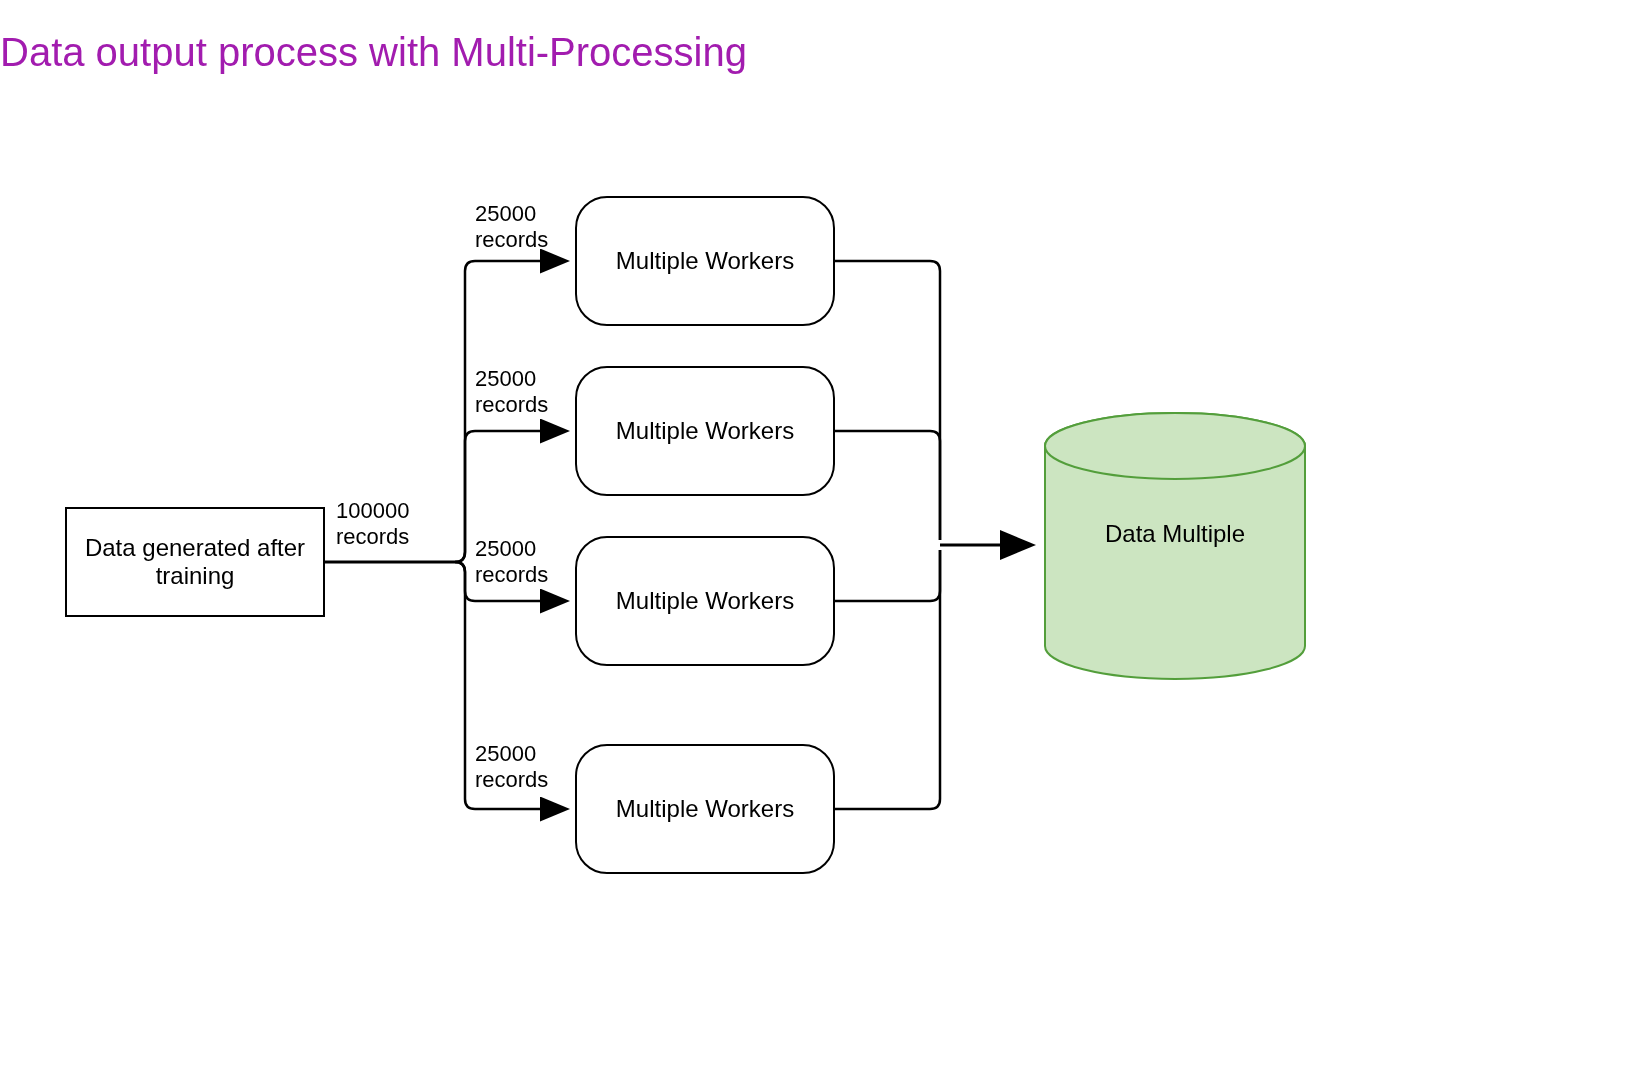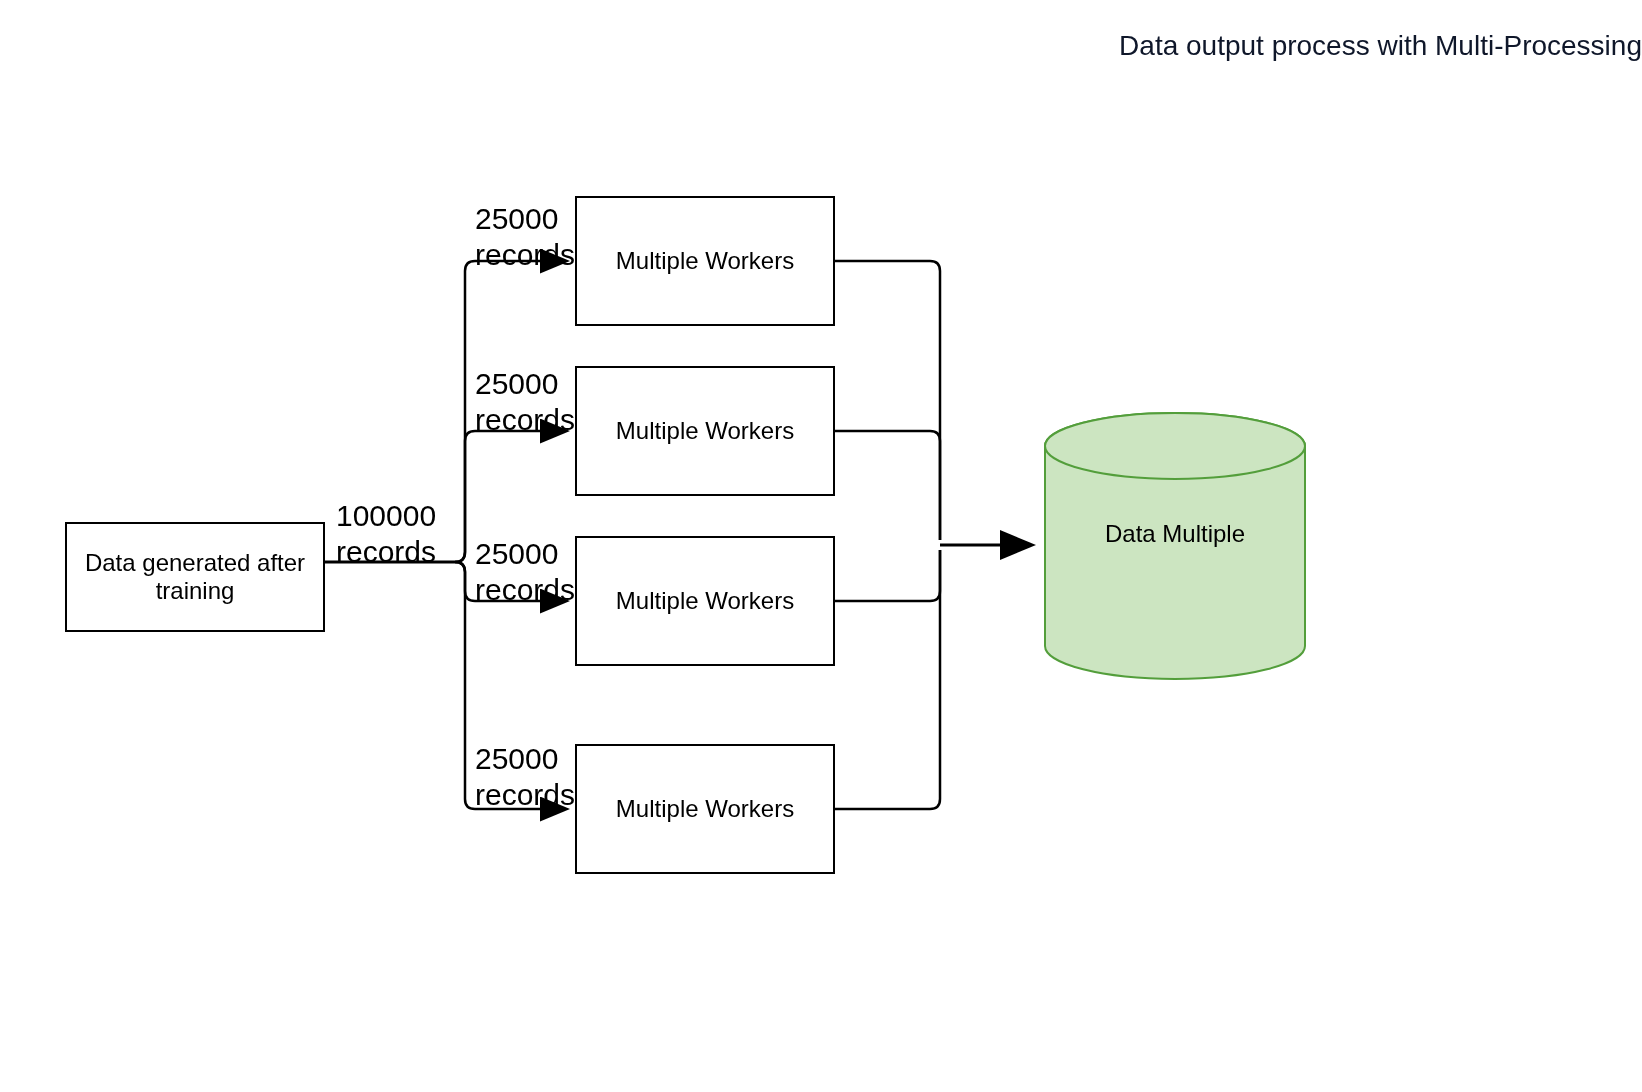--- a/index.html
+++ b/index.html
@@ -15,10 +15,10 @@
       top: 30px;
       left: 0;
       right: 0;
-      text-align: right;
-      font-size: 28px;
+      text-align: left;
+      font-size: 40px;
       font-weight: 400;
-      color: #0f172a;
+      color: #a21caf;
     }
     .box {
       position: absolute;

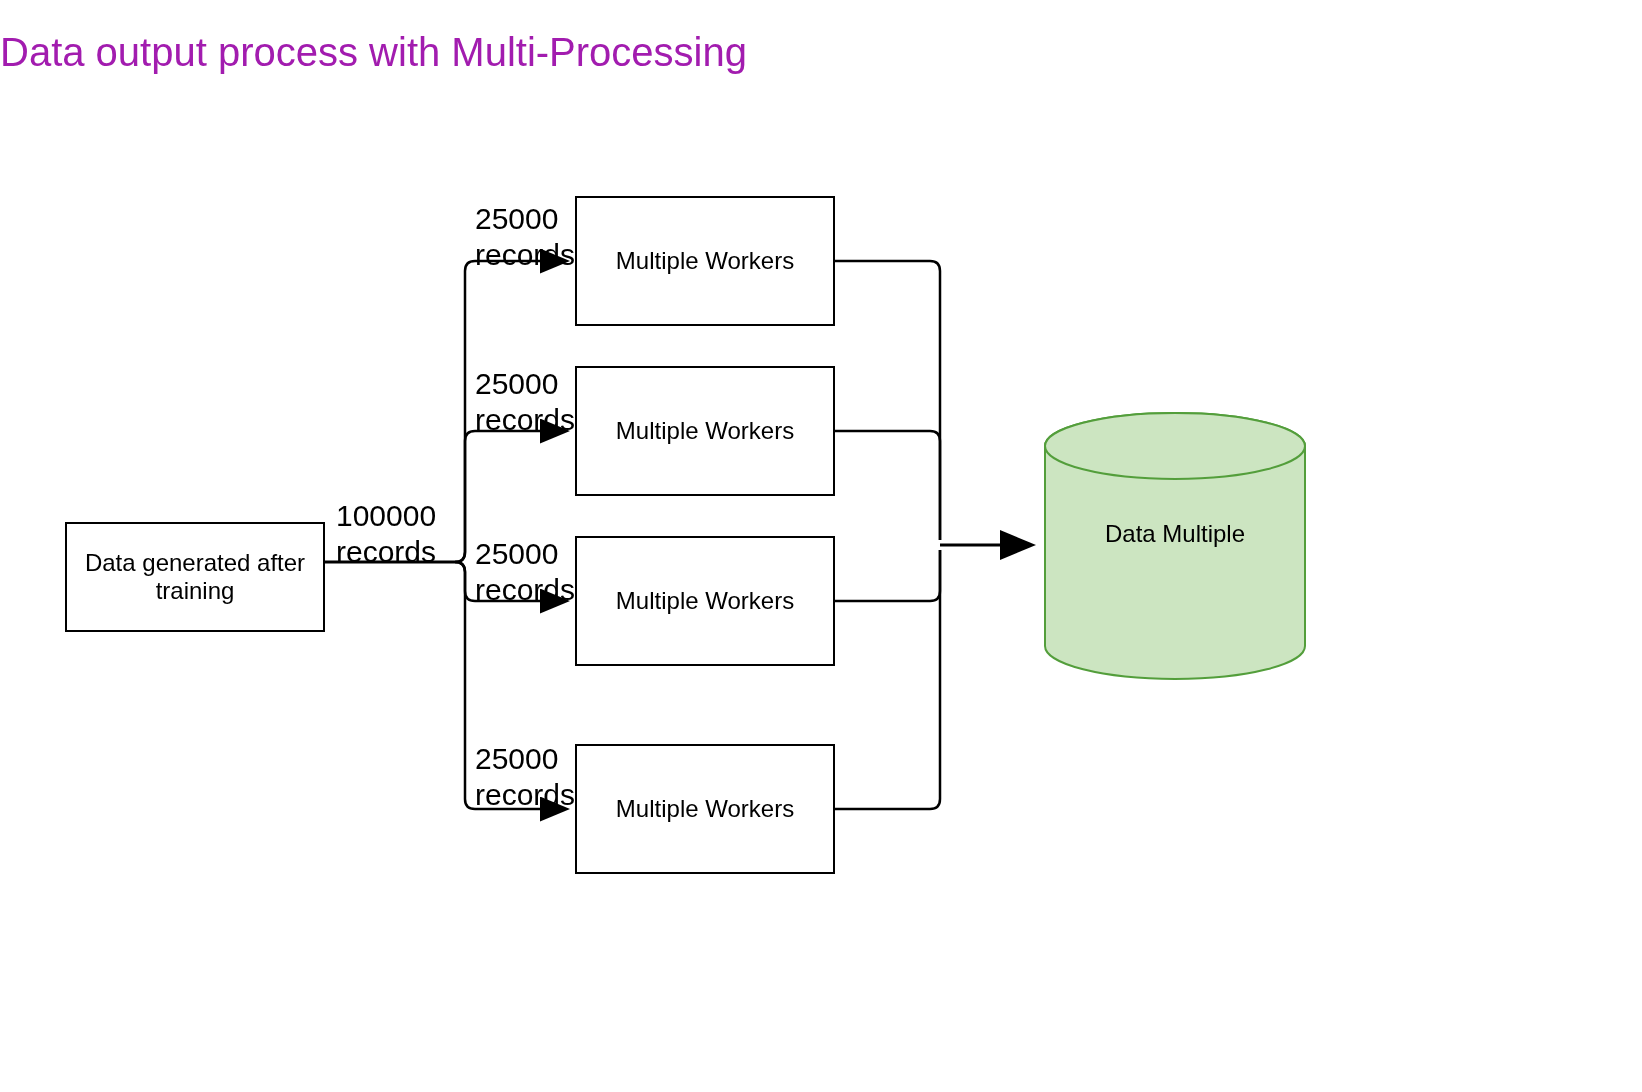--- a/index.html
+++ b/index.html
@@ -69,7 +69,7 @@
     }
     .edge-label {
       position: absolute;
-      font-size: 30px;
+      font-size: 22px;
       color: #000;
       line-height: 1.2;
     }

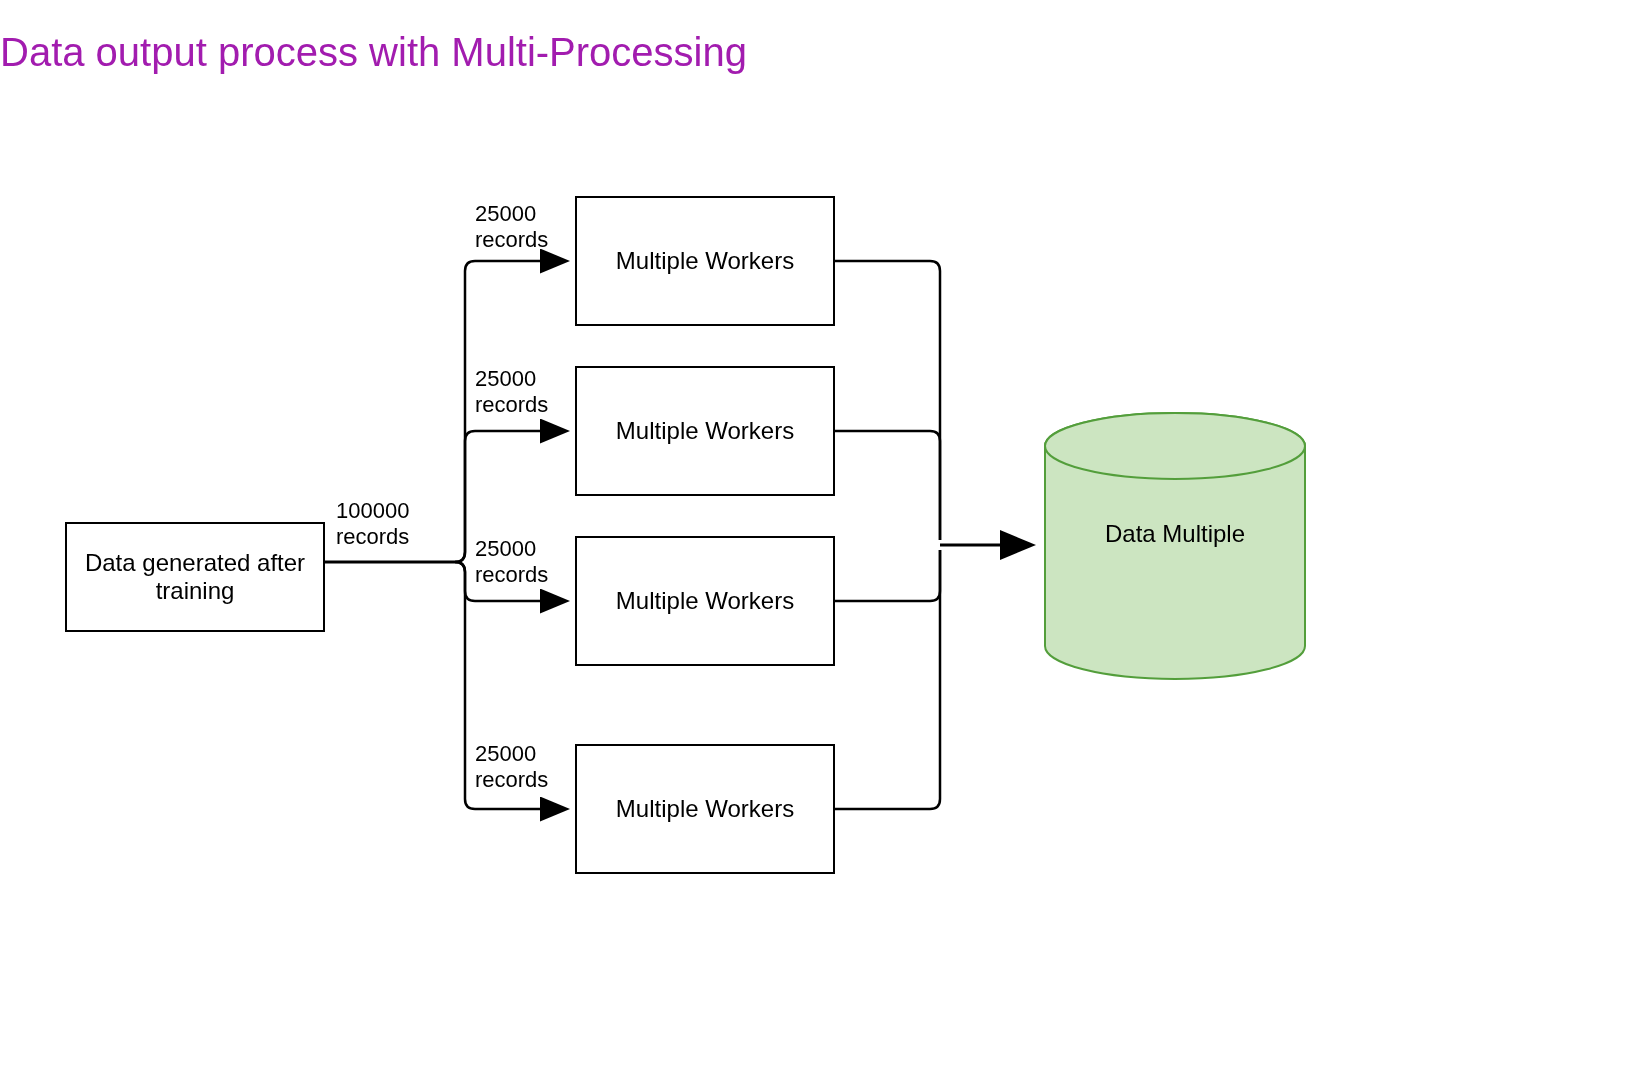--- a/index.html
+++ b/index.html
@@ -42,6 +42,7 @@
       left: 575px;
       width: 260px;
       height: 130px;
+      border-radius: 32px;
     }
     .worker-1 { top: 196px; }
     .worker-2 { top: 366px; }

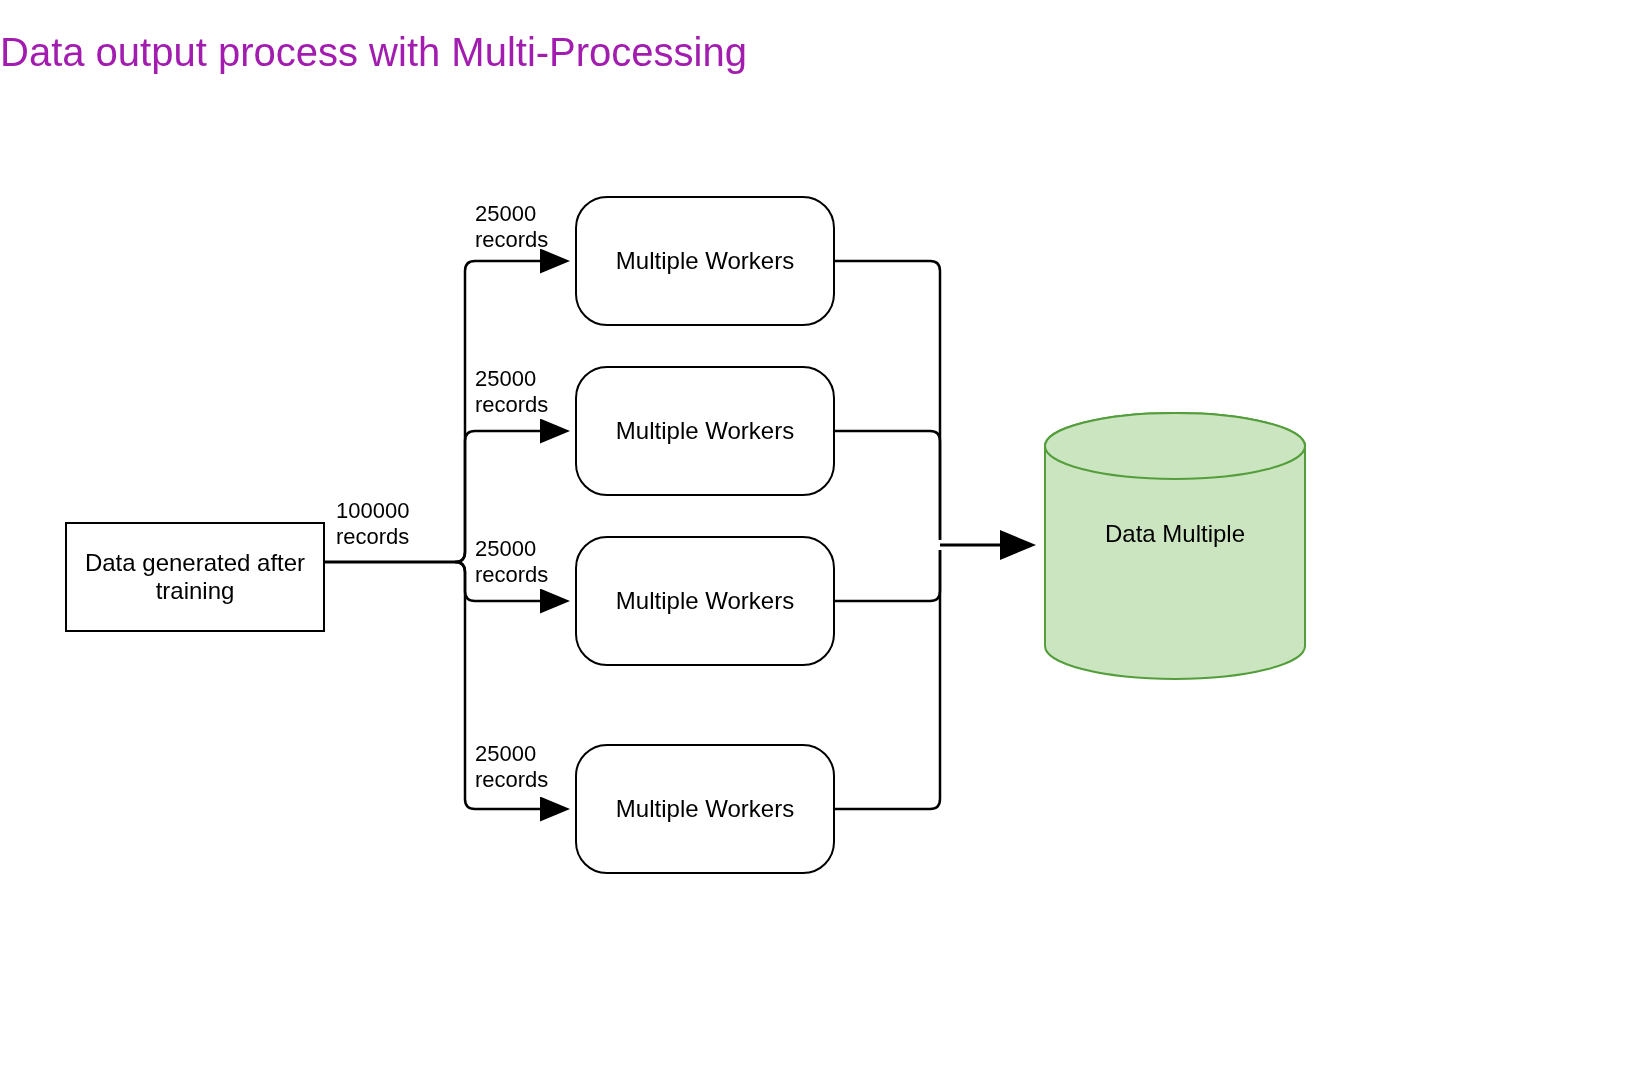--- a/index.html
+++ b/index.html
@@ -34,7 +34,7 @@
     }
     .source-box {
       left: 65px;
-      top: 522px;
+      top: 507px;
       width: 260px;
       height: 110px;
     }

